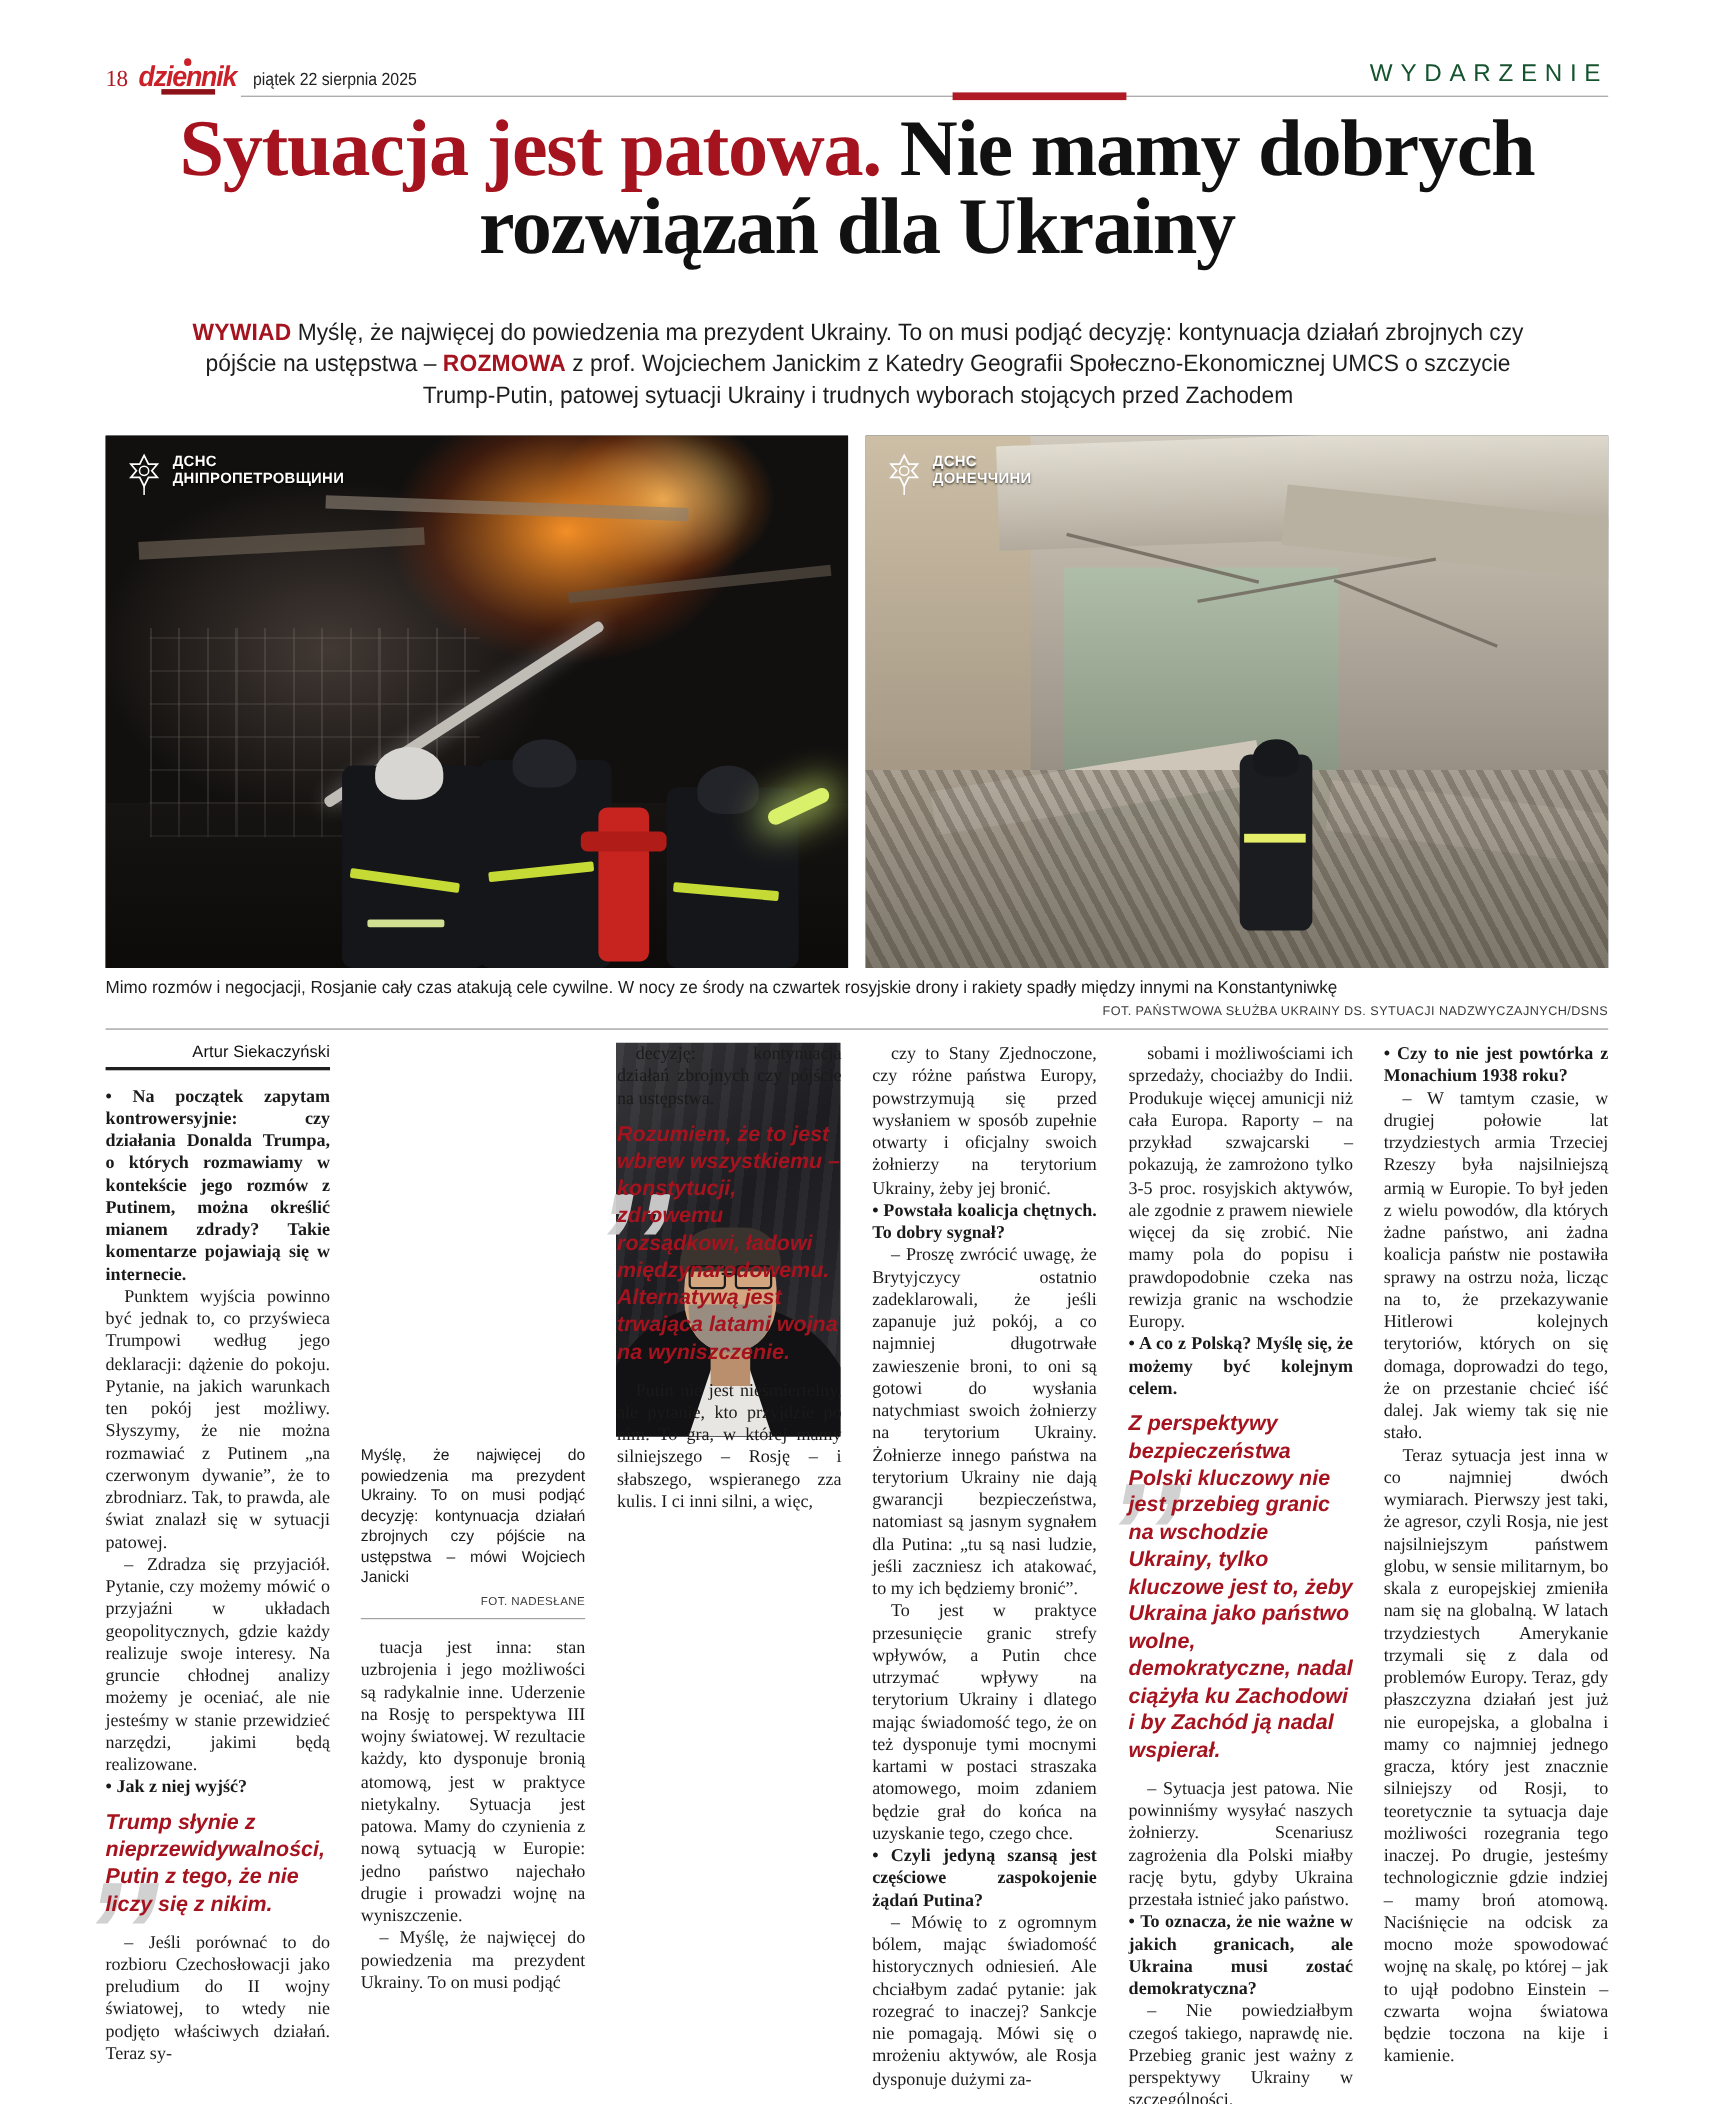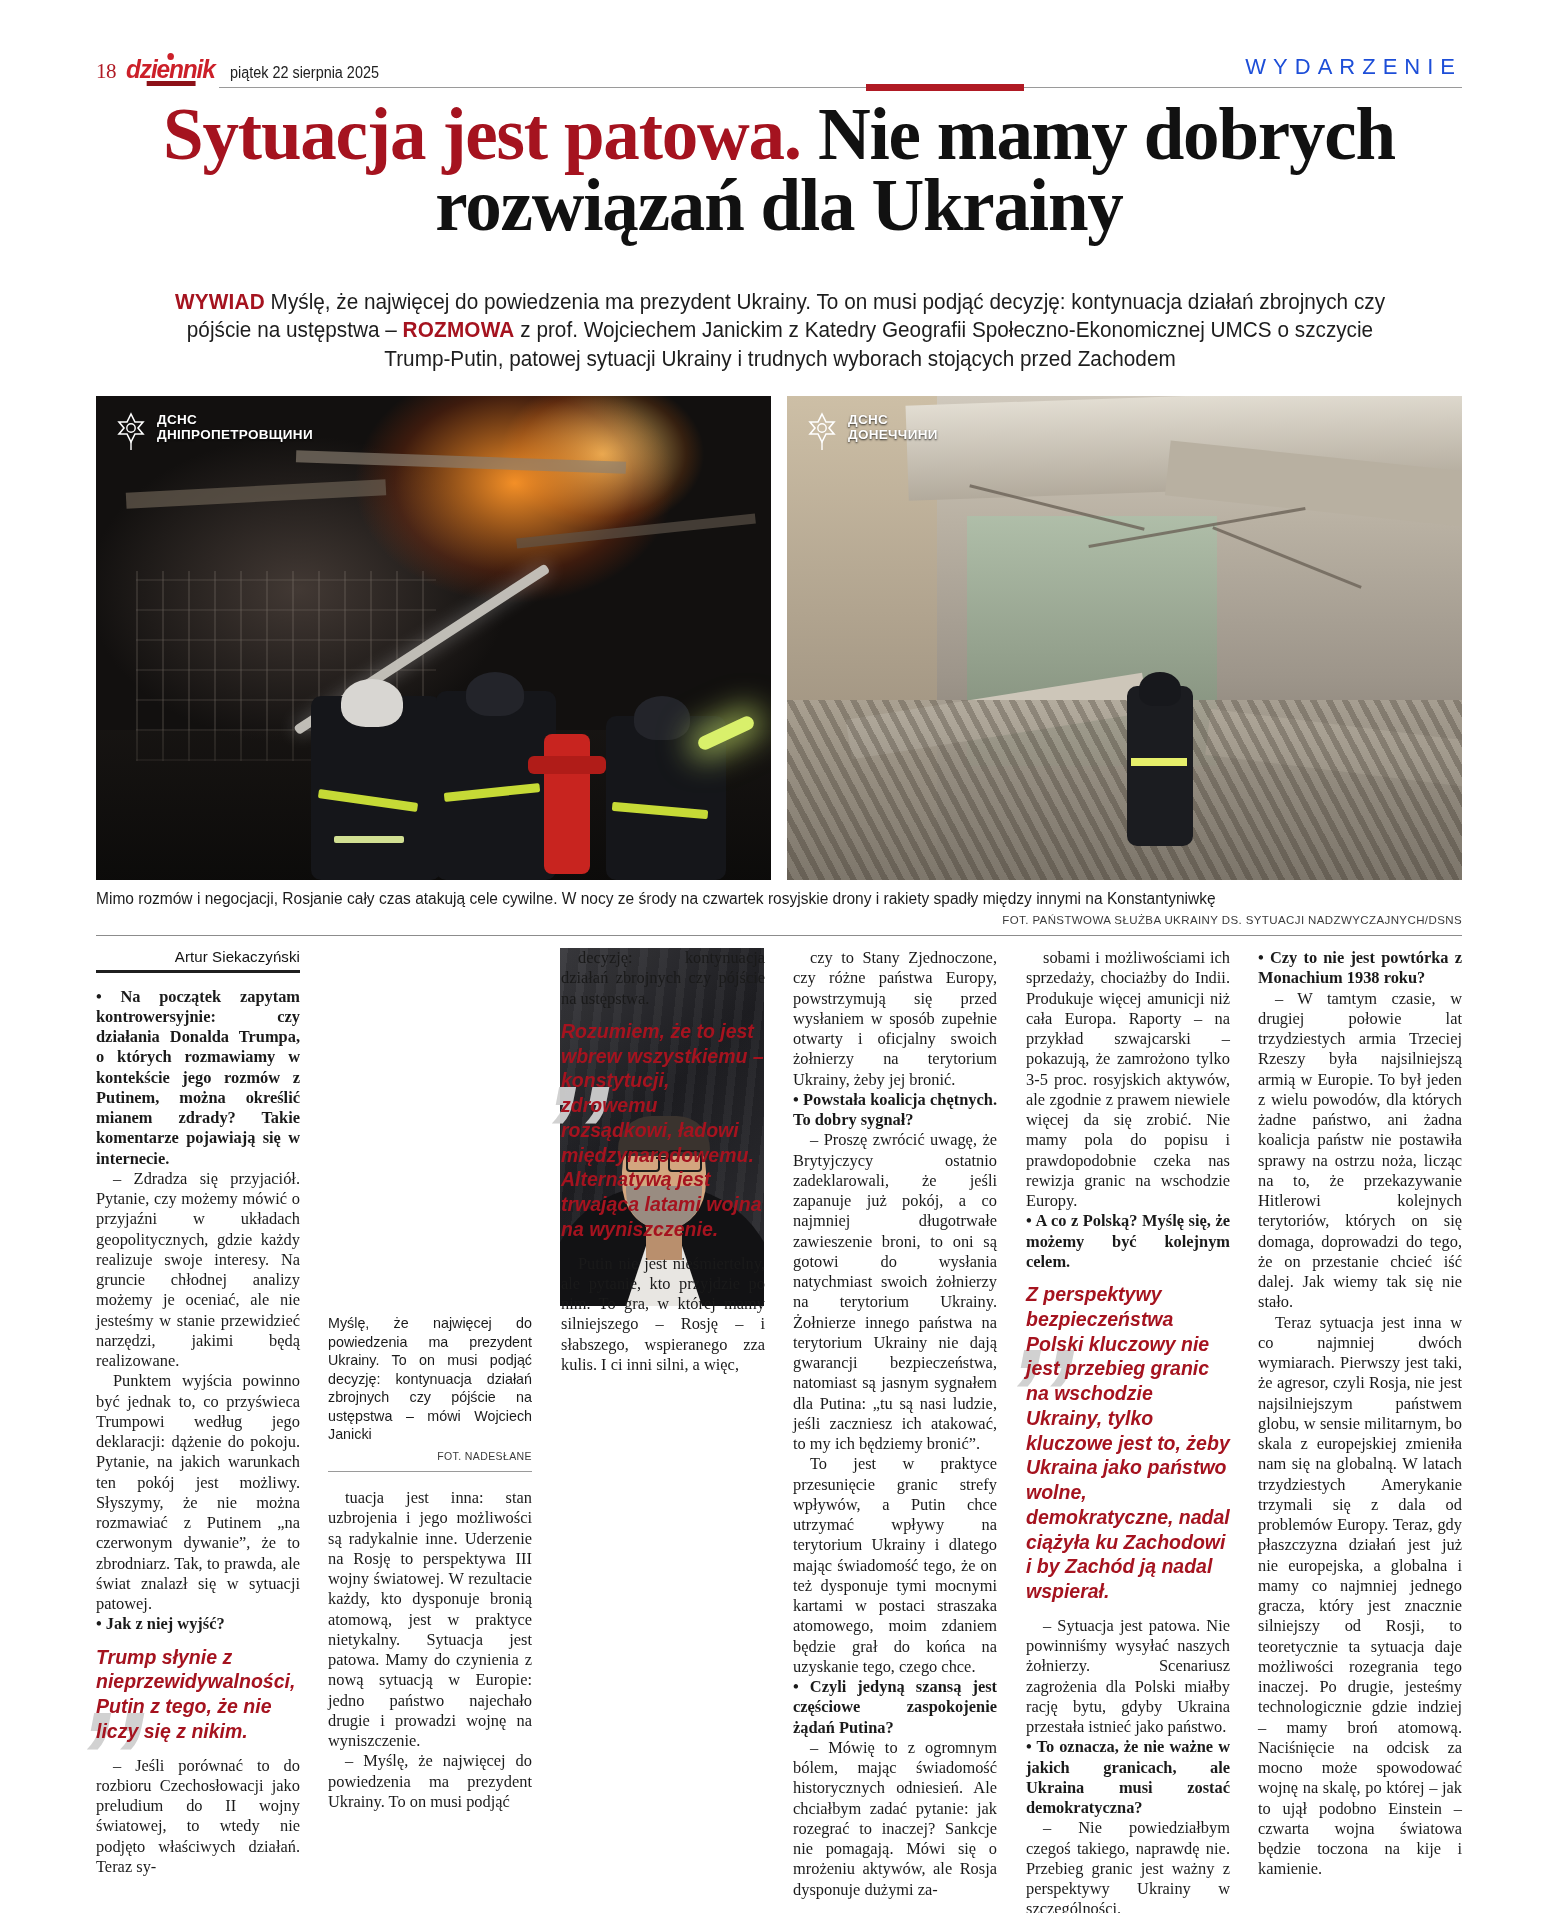--- a/index.html
+++ b/index.html
@@ -39,7 +39,7 @@
   .section-title{
     position:absolute;right:96px;top:56px;
     font-family:"Liberation Sans",sans-serif;
-    font-size:22px;letter-spacing:7px;color:#1d4ed8;line-height:1;
+    font-size:22px;letter-spacing:7px;color:#14532d;line-height:1;
   }
   .mh-rule{position:absolute;left:219px;top:87px;width:1243px;height:1px;background:#9a9a9a;}
   .mh-rule-red{position:absolute;left:866px;top:84px;width:158px;height:7px;background:#b01a24;}

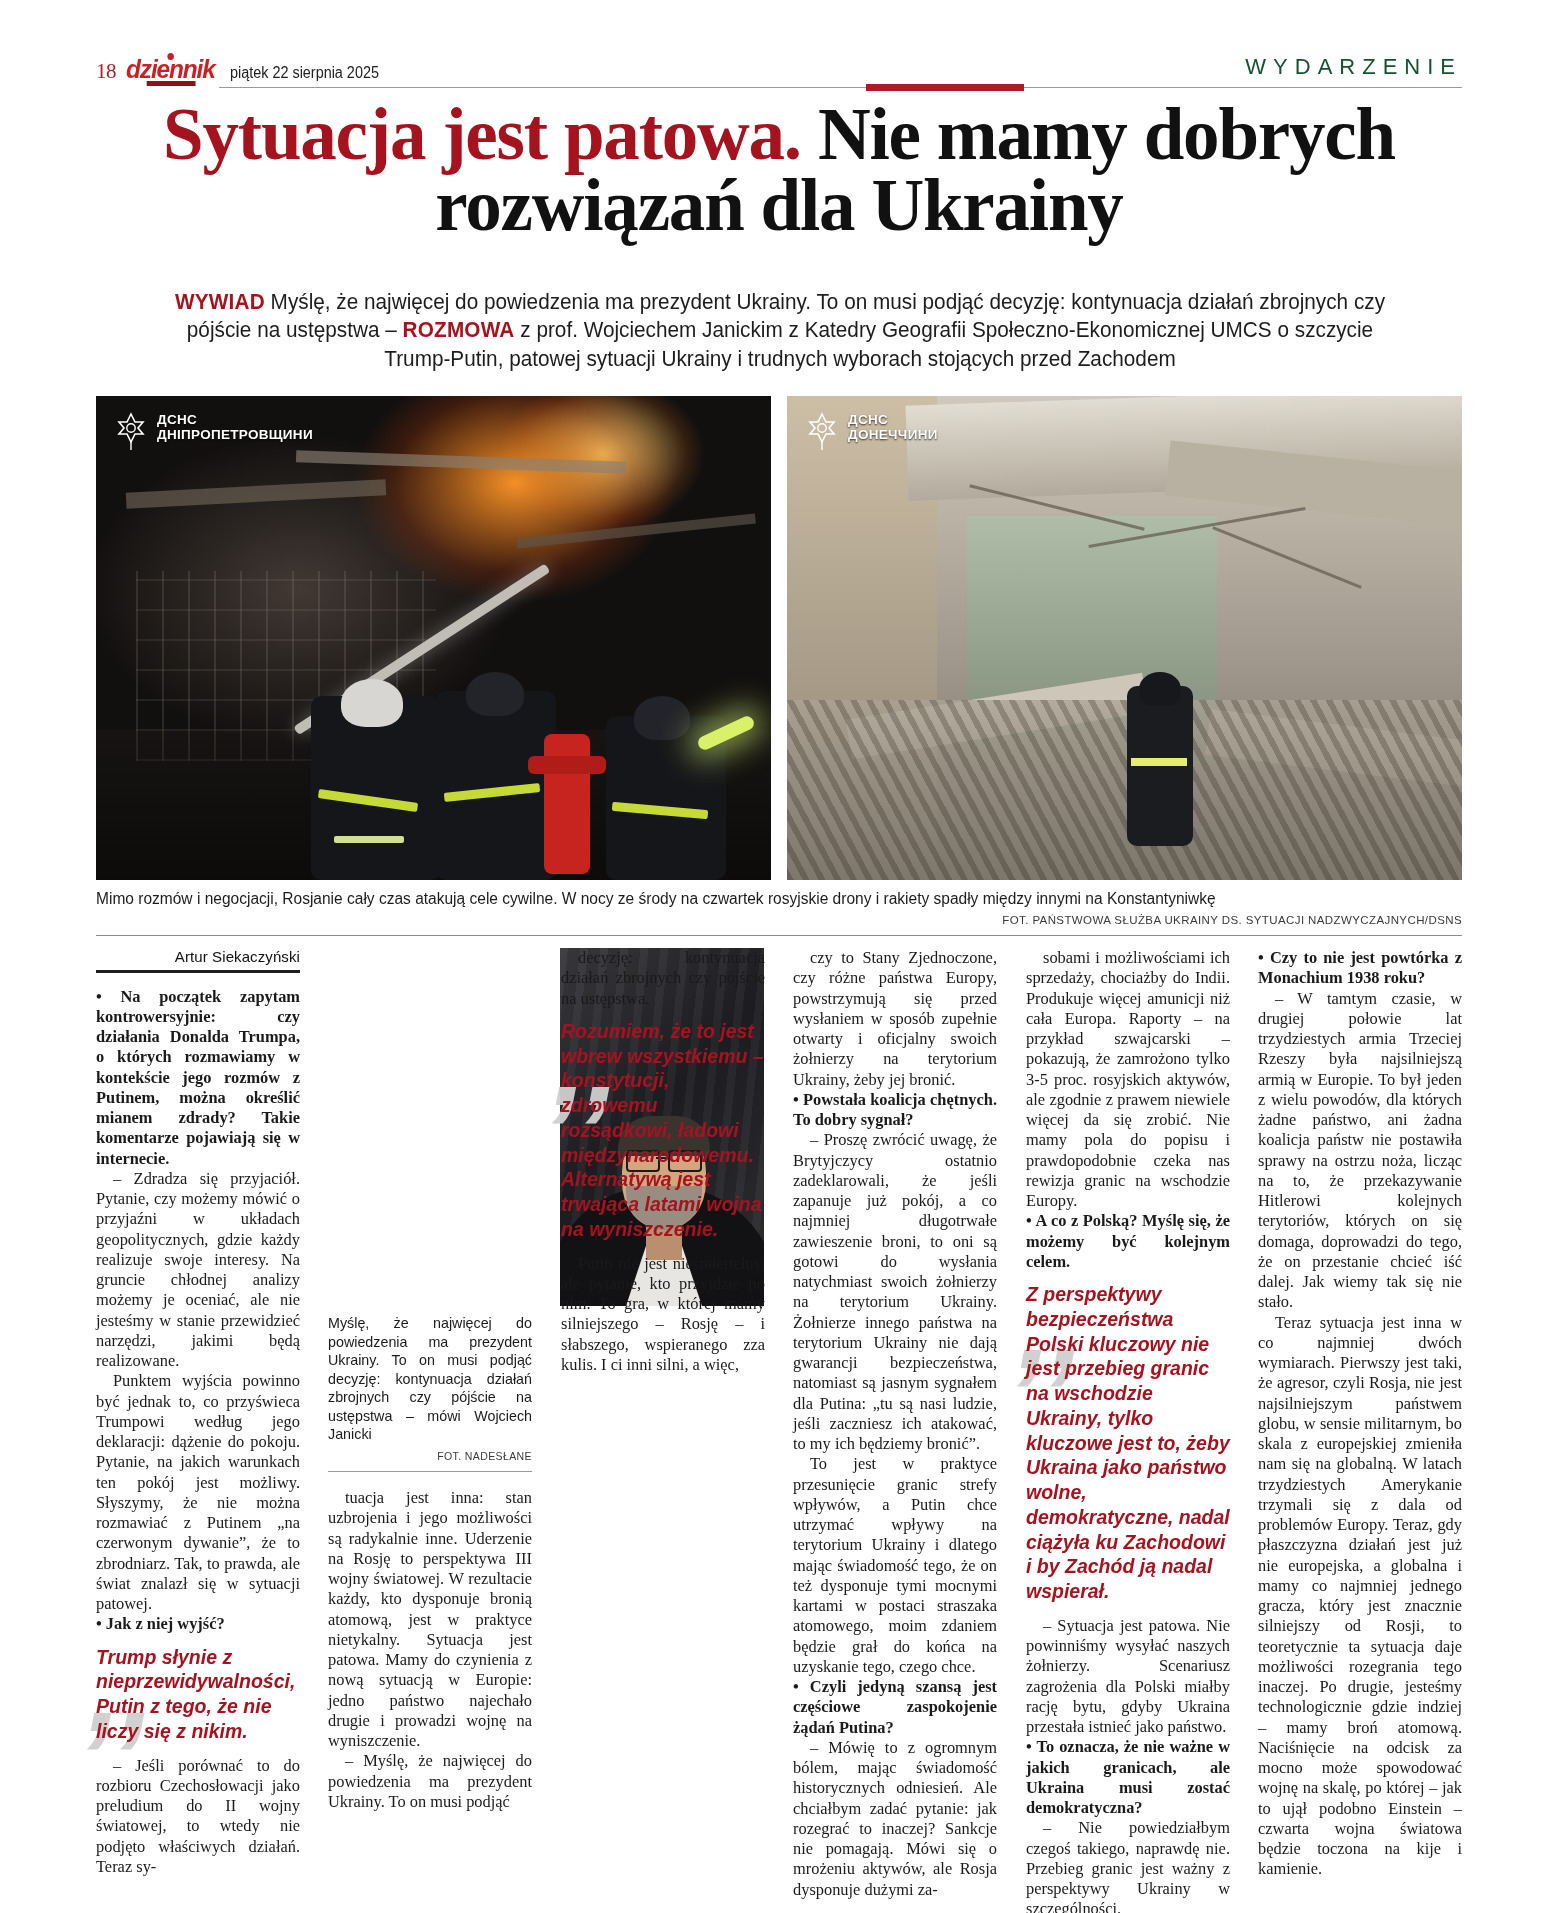--- a/index.html
+++ b/index.html
@@ -364,8 +364,8 @@
       <div class="byline-rule"></div>
       <div id="c1body">
           <p class="q">• Na początek zapytam kontrowersyjnie: czy działania Donalda Trumpa, o których rozmawiamy w kontekście jego rozmów z Putinem, można określić mianem zdrady? Takie komentarze pojawiają się w internecie.</p>
+          <p class="body">Punktem wyjścia powinno być jednak to, co przyświeca Trumpowi według jego deklaracji: dążenie do pokoju. Pytanie, na jakich warunkach ten pokój jest możliwy. Słyszymy, że nie można rozmawiać z Putinem „na czerwonym dywanie”, że to zbrodniarz. Tak, to prawda, ale świat znalazł się w sytuacji patowej.</p>
           <p class="body">– Zdradza się przyjaciół. Pytanie, czy możemy mówić o przyjaźni w układach geopolitycznych, gdzie każdy realizuje swoje interesy. Na gruncie chłodnej analizy możemy je oceniać, ale nie jesteśmy w stanie przewidzieć narzędzi, jakimi będą realizowane.</p>
-          <p class="body">Punktem wyjścia powinno być jednak to, co przyświeca Trumpowi według jego deklaracji: dążenie do pokoju. Pytanie, na jakich warunkach ten pokój jest możliwy. Słyszymy, że nie można rozmawiać z Putinem „na czerwonym dywanie”, że to zbrodniarz. Tak, to prawda, ale świat znalazł się w sytuacji patowej.</p>
           <p class="q">• Jak z niej wyjść?</p>
         </div>
       <div class="pull">

